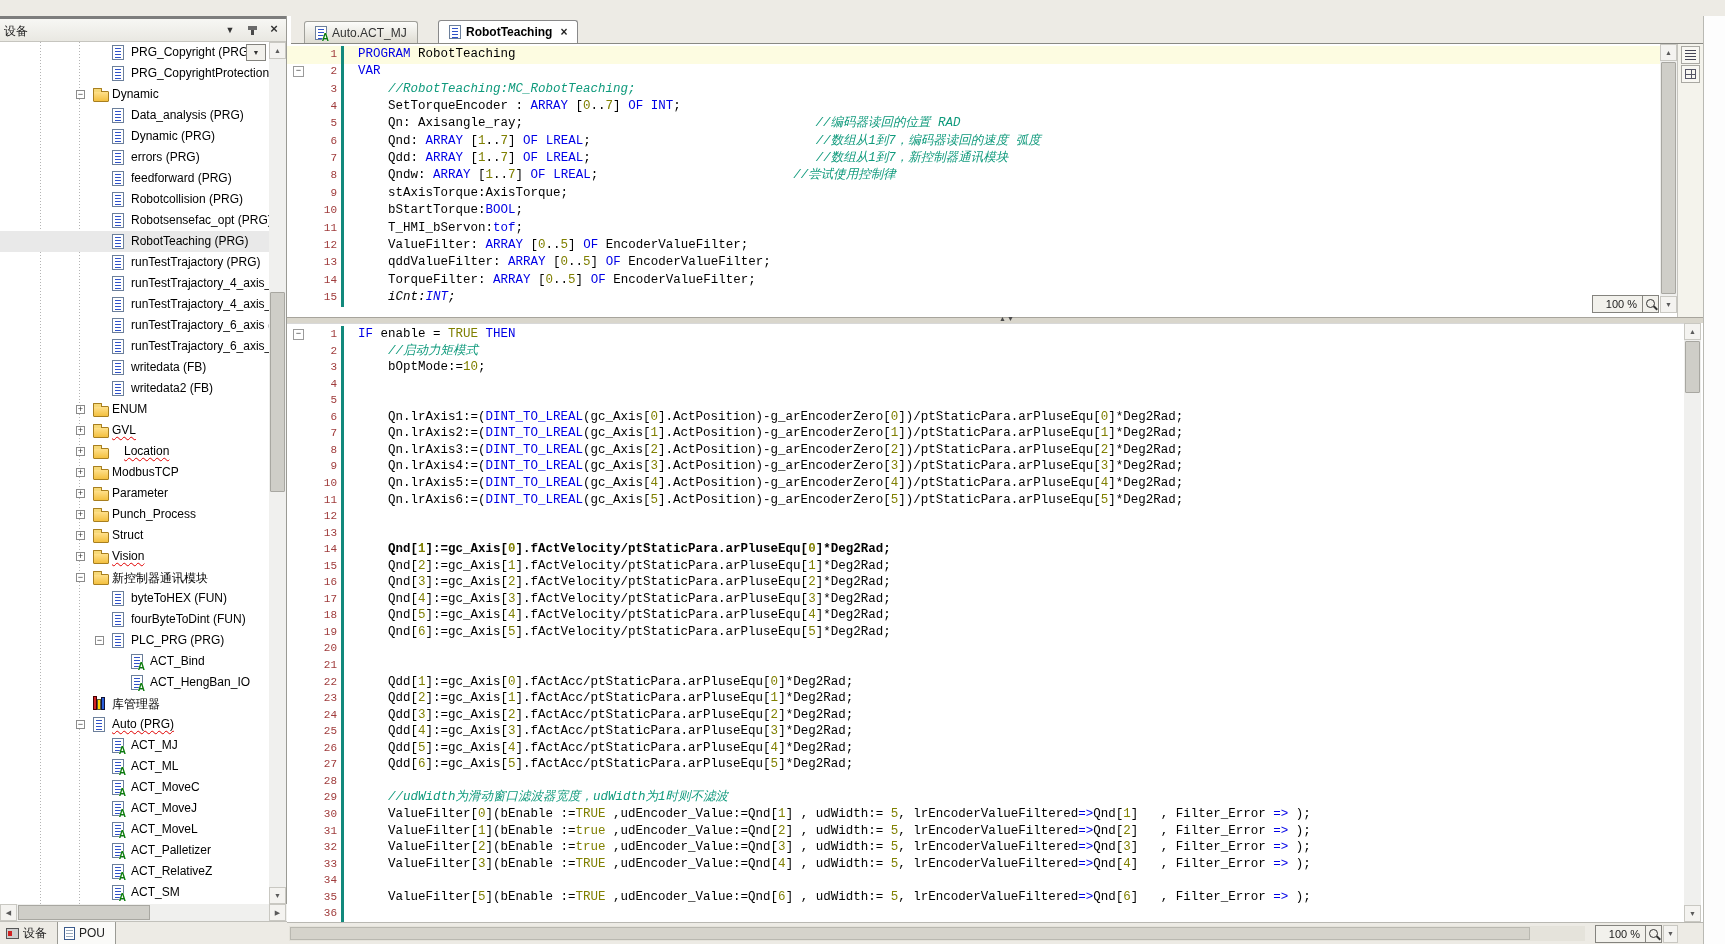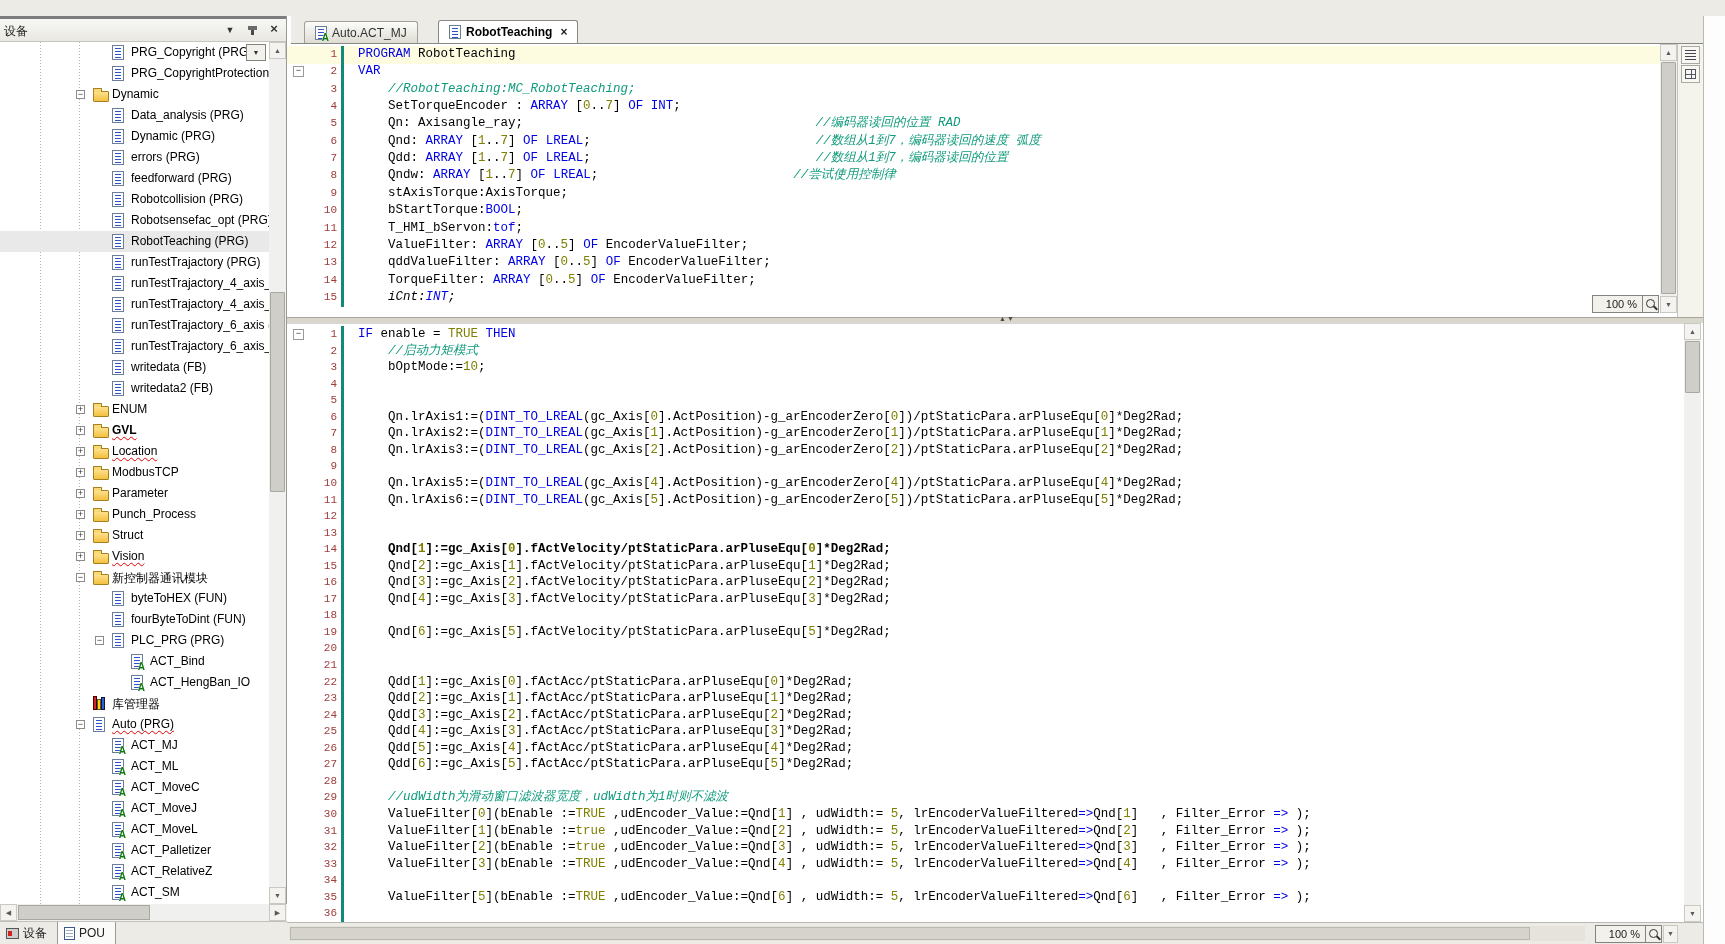--- a/index.html
+++ b/index.html
@@ -382,7 +382,7 @@
         <div class="cl" style="top: 52.05px; line-height: 17.35px;">    SetTorqueEncoder : <span class="k">ARRAY</span> [<span class="n">0</span>..<span class="n">7</span>] <span class="k">OF</span> <span class="k">INT</span>;</div>
         <div class="cl" style="top: 69.4px; line-height: 17.35px;">    Qn: Axisangle_ray;                                       <span class="c">//编码器读回的位置 RAD</span></div>
         <div class="cl" style="top: 86.75px; line-height: 17.35px;">    Qnd: <span class="k">ARRAY</span> [<span class="n">1</span>..<span class="n">7</span>] <span class="k">OF</span> <span class="k">LREAL</span>;                              <span class="c">//数组从1到7，编码器读回的速度 弧度</span></div>
-        <div class="cl" style="top: 104.1px; line-height: 17.35px;">    Qdd: <span class="k">ARRAY</span> [<span class="n">1</span>..<span class="n">7</span>] <span class="k">OF</span> <span class="k">LREAL</span>;                              <span class="c">//数组从1到7，编码器读回的位置</span></div>
+        <div class="cl" style="top: 104.1px; line-height: 17.35px;">    Qdd: <span class="k">ARRAY</span> [<span class="n">1</span>..<span class="n">7</span>] <span class="k">OF</span> <span class="k">LREAL</span>;                              <span class="c">//数组从1到7，新控制器通讯模块</span></div>
         <div class="cl" style="top: 121.45px; line-height: 17.35px;">    Qndw: <span class="k">ARRAY</span> [<span class="n">1</span>..<span class="n">7</span>] <span class="k">OF</span> <span class="k">LREAL</span>;                          <span class="c">//尝试使用控制律</span></div>
         <div class="cl" style="top: 138.8px; line-height: 17.35px;">    stAxisTorque:AxisTorque;</div>
         <div class="cl" style="top: 156.15px; line-height: 17.35px;">    bStartTorque:<span class="k">BOOL</span>;</div>

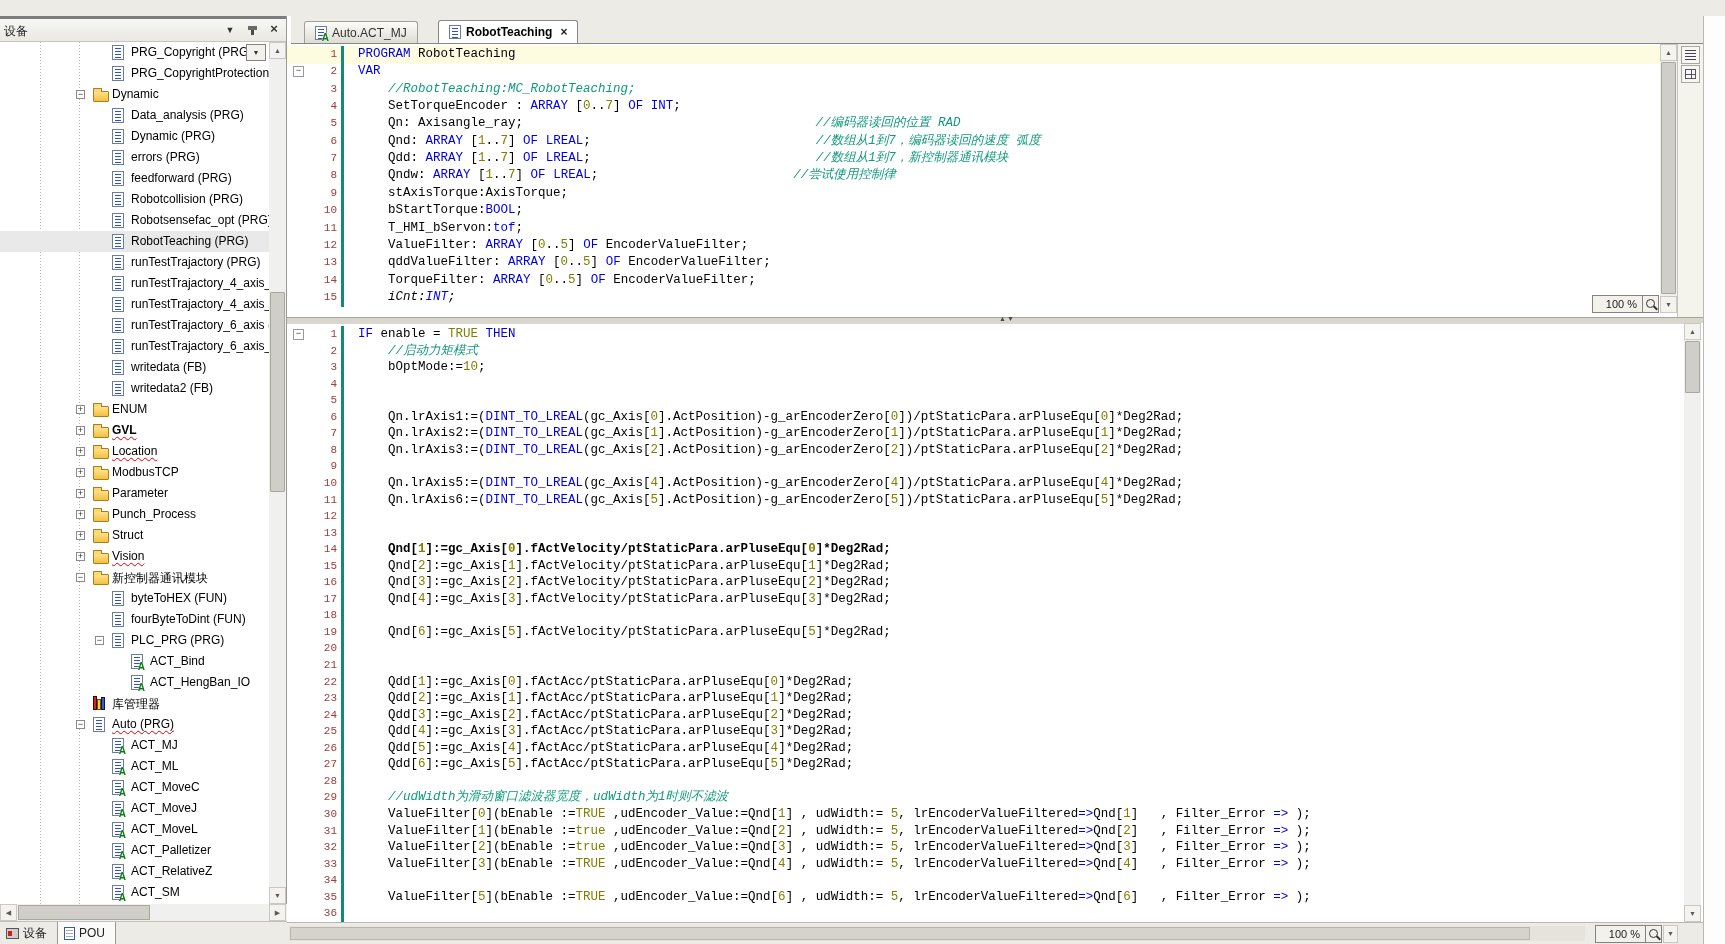--- a/index.html
+++ b/index.html
@@ -212,7 +212,7 @@
           <div class="trow" style="top: 378px;">
             <span class="exp" style="left: 76px;">+</span>
             <span class="ti i-folder" style="left: 93px;"></span>
-            <span class="tlabel sq" style="left: 112px; font-weight: bold;">GVL</span>
+            <span class="tlabel sq" style="left: 112px;">GVL</span>
           </div>
           <div class="trow" style="top: 399px;">
             <span class="exp" style="left: 76px;">+</span>

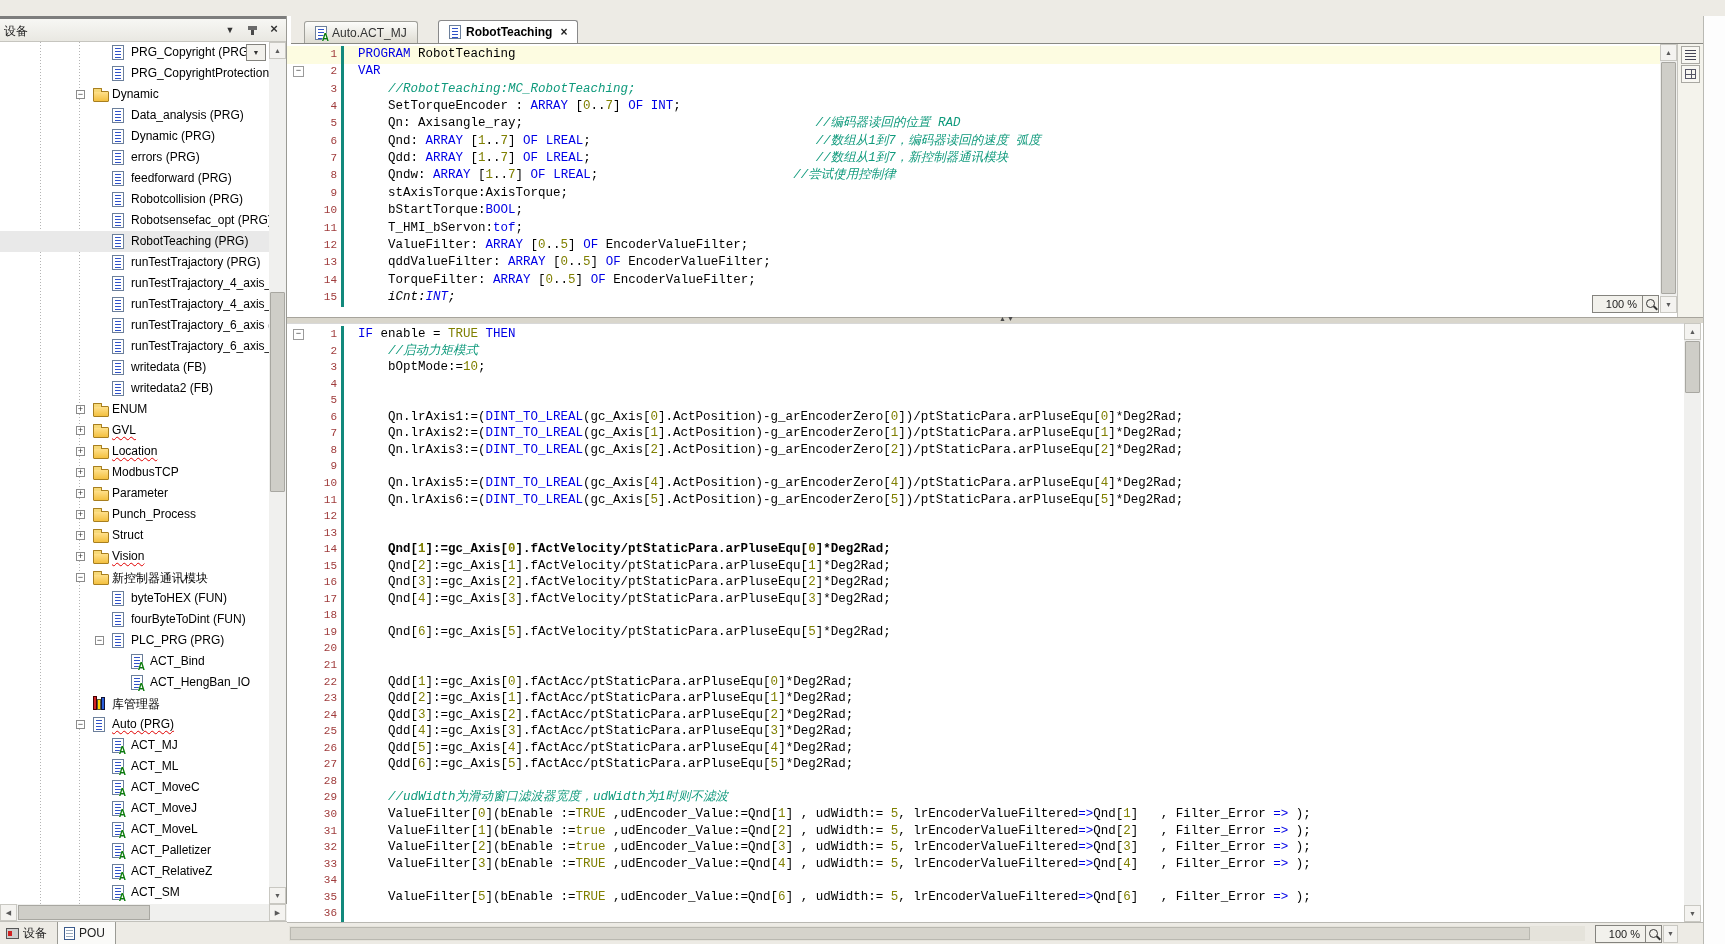--- a/index.html
+++ b/index.html
@@ -217,7 +217,7 @@
           <div class="trow" style="top: 399px;">
             <span class="exp" style="left: 76px;">+</span>
             <span class="ti i-folder" style="left: 93px;"></span>
-            <span class="tlabel sq" style="left: 112px;">Location</span>
+            <span class="tlabel sq" style="left: 124px;">Location</span>
           </div>
           <div class="trow" style="top: 420px;">
             <span class="exp" style="left: 76px;">+</span>

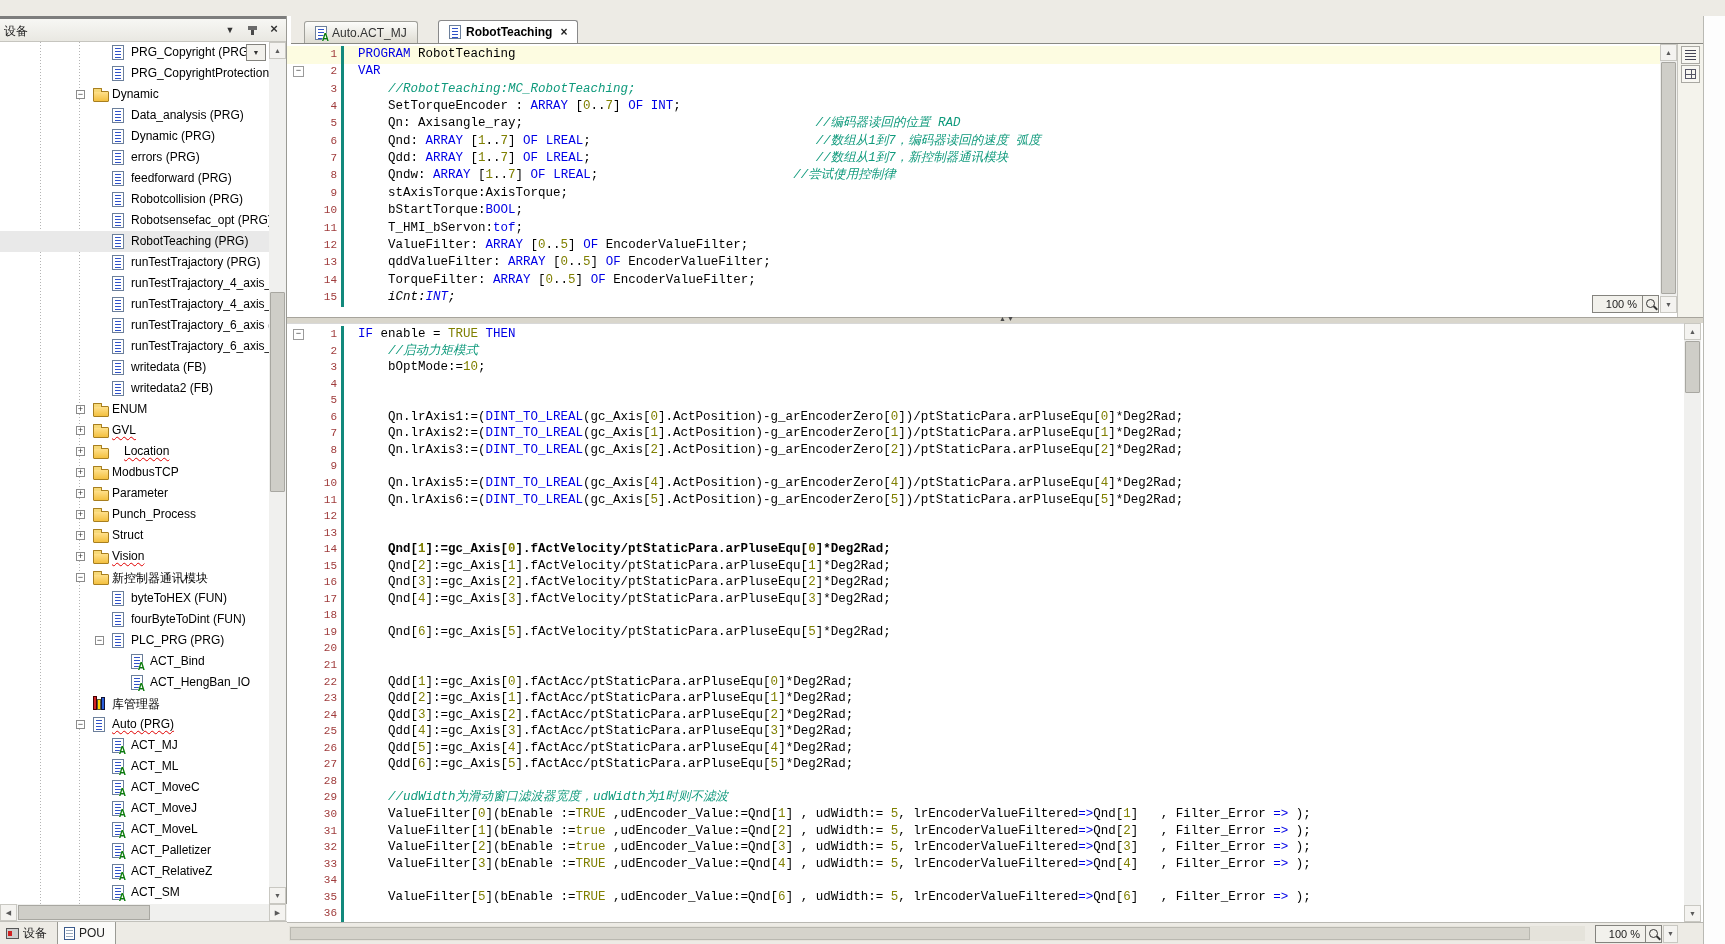--- a/index.html
+++ b/index.html
@@ -465,6 +465,7 @@
         <div class="cl" style="top: 82.75px; line-height: 16.55px;">    Qn.lrAxis1:=(<span class="k">DINT_TO_LREAL</span>(gc_Axis[<span class="n">0</span>].ActPosition)-g_arEncoderZero[<span class="n">0</span>])/ptStaticPara.arPluseEqu[<span class="n">0</span>]*Deg2Rad;</div>
         <div class="cl" style="top: 99.3px; line-height: 16.55px;">    Qn.lrAxis2:=(<span class="k">DINT_TO_LREAL</span>(gc_Axis[<span class="n">1</span>].ActPosition)-g_arEncoderZero[<span class="n">1</span>])/ptStaticPara.arPluseEqu[<span class="n">1</span>]*Deg2Rad;</div>
         <div class="cl" style="top: 115.85px; line-height: 16.55px;">    Qn.lrAxis3:=(<span class="k">DINT_TO_LREAL</span>(gc_Axis[<span class="n">2</span>].ActPosition)-g_arEncoderZero[<span class="n">2</span>])/ptStaticPara.arPluseEqu[<span class="n">2</span>]*Deg2Rad;</div>
+        <div class="cl" style="top: 132.4px; line-height: 16.55px;">    Qn.lrAxis4:=(<span class="k">DINT_TO_LREAL</span>(gc_Axis[<span class="n">3</span>].ActPosition)-g_arEncoderZero[<span class="n">3</span>])/ptStaticPara.arPluseEqu[<span class="n">3</span>]*Deg2Rad;</div>
         <div class="cl" style="top: 148.95px; line-height: 16.55px;">    Qn.lrAxis5:=(<span class="k">DINT_TO_LREAL</span>(gc_Axis[<span class="n">4</span>].ActPosition)-g_arEncoderZero[<span class="n">4</span>])/ptStaticPara.arPluseEqu[<span class="n">4</span>]*Deg2Rad;</div>
         <div class="cl" style="top: 165.5px; line-height: 16.55px;">    Qn.lrAxis6:=(<span class="k">DINT_TO_LREAL</span>(gc_Axis[<span class="n">5</span>].ActPosition)-g_arEncoderZero[<span class="n">5</span>])/ptStaticPara.arPluseEqu[<span class="n">5</span>]*Deg2Rad;</div>
         <div class="cl" style="top: 182.05px; line-height: 16.55px;">&nbsp;</div>

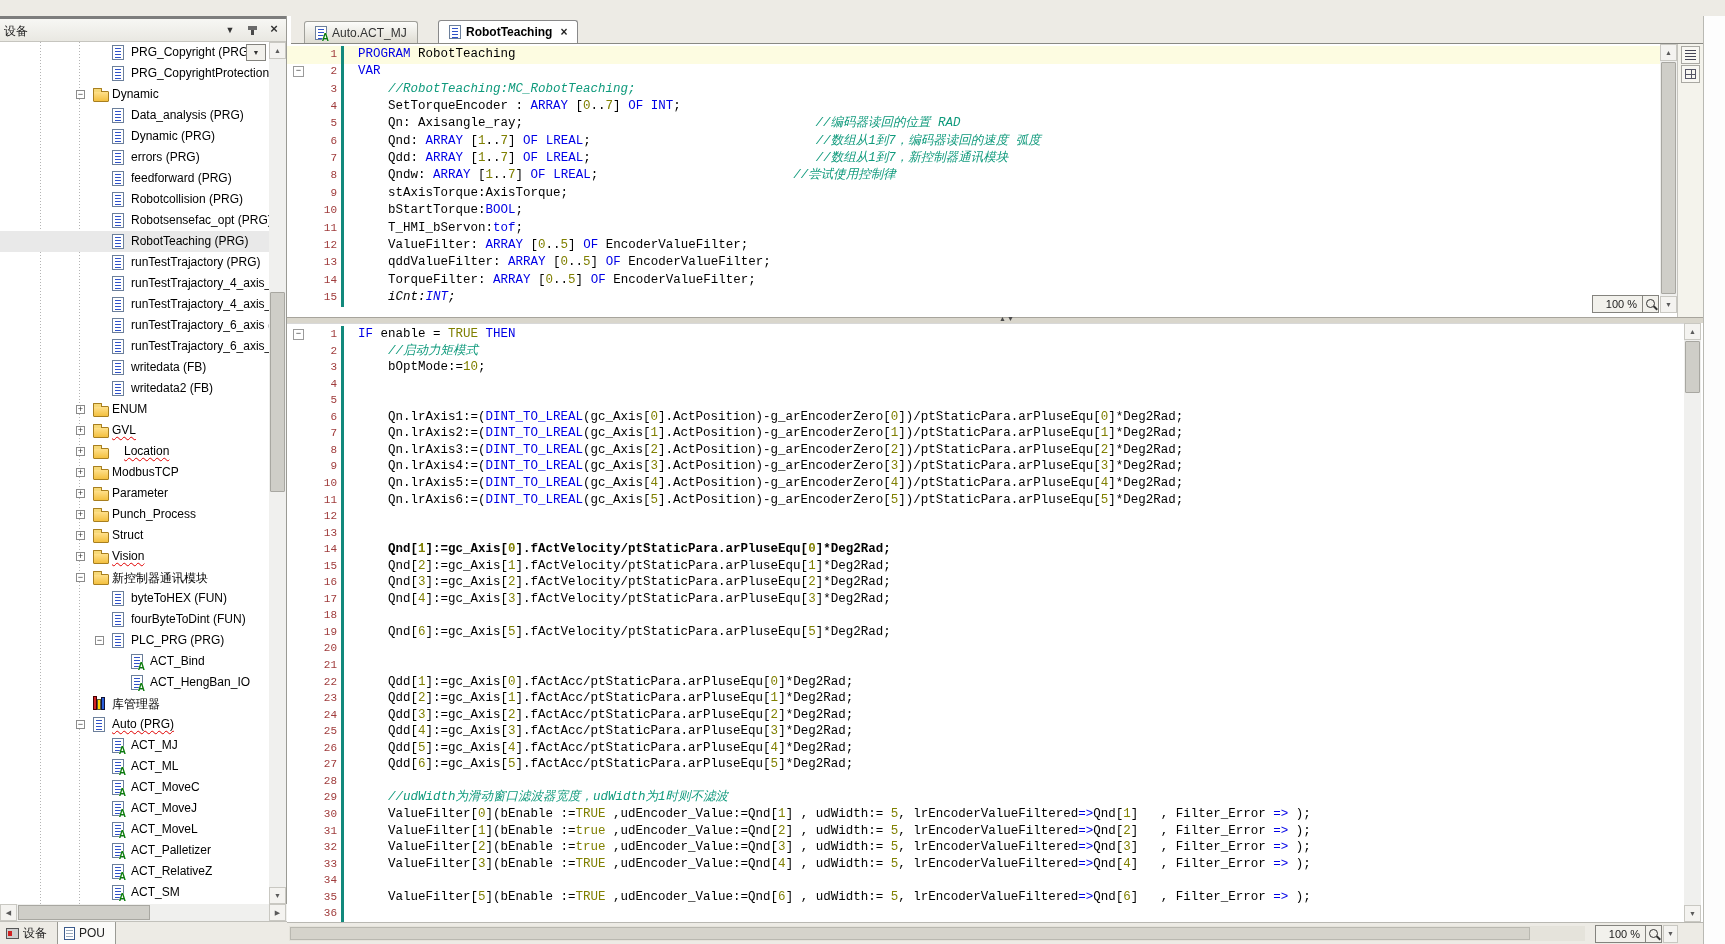--- a/index.html
+++ b/index.html
@@ -474,6 +474,7 @@
         <div class="cl" style="top: 231.7px; line-height: 16.55px;">    Qnd[<span class="n">2</span>]:=gc_Axis[<span class="n">1</span>].fActVelocity/ptStaticPara.arPluseEqu[<span class="n">1</span>]*Deg2Rad;</div>
         <div class="cl" style="top: 248.25px; line-height: 16.55px;">    Qnd[<span class="n">3</span>]:=gc_Axis[<span class="n">2</span>].fActVelocity/ptStaticPara.arPluseEqu[<span class="n">2</span>]*Deg2Rad;</div>
         <div class="cl" style="top: 264.8px; line-height: 16.55px;">    Qnd[<span class="n">4</span>]:=gc_Axis[<span class="n">3</span>].fActVelocity/ptStaticPara.arPluseEqu[<span class="n">3</span>]*Deg2Rad;</div>
+        <div class="cl" style="top: 281.35px; line-height: 16.55px;">    Qnd[<span class="n">5</span>]:=gc_Axis[<span class="n">4</span>].fActVelocity/ptStaticPara.arPluseEqu[<span class="n">4</span>]*Deg2Rad;</div>
         <div class="cl" style="top: 297.9px; line-height: 16.55px;">    Qnd[<span class="n">6</span>]:=gc_Axis[<span class="n">5</span>].fActVelocity/ptStaticPara.arPluseEqu[<span class="n">5</span>]*Deg2Rad;</div>
         <div class="cl" style="top: 314.45px; line-height: 16.55px;">&nbsp;</div>
         <div class="cl" style="top: 331px; line-height: 16.55px;">&nbsp;</div>

